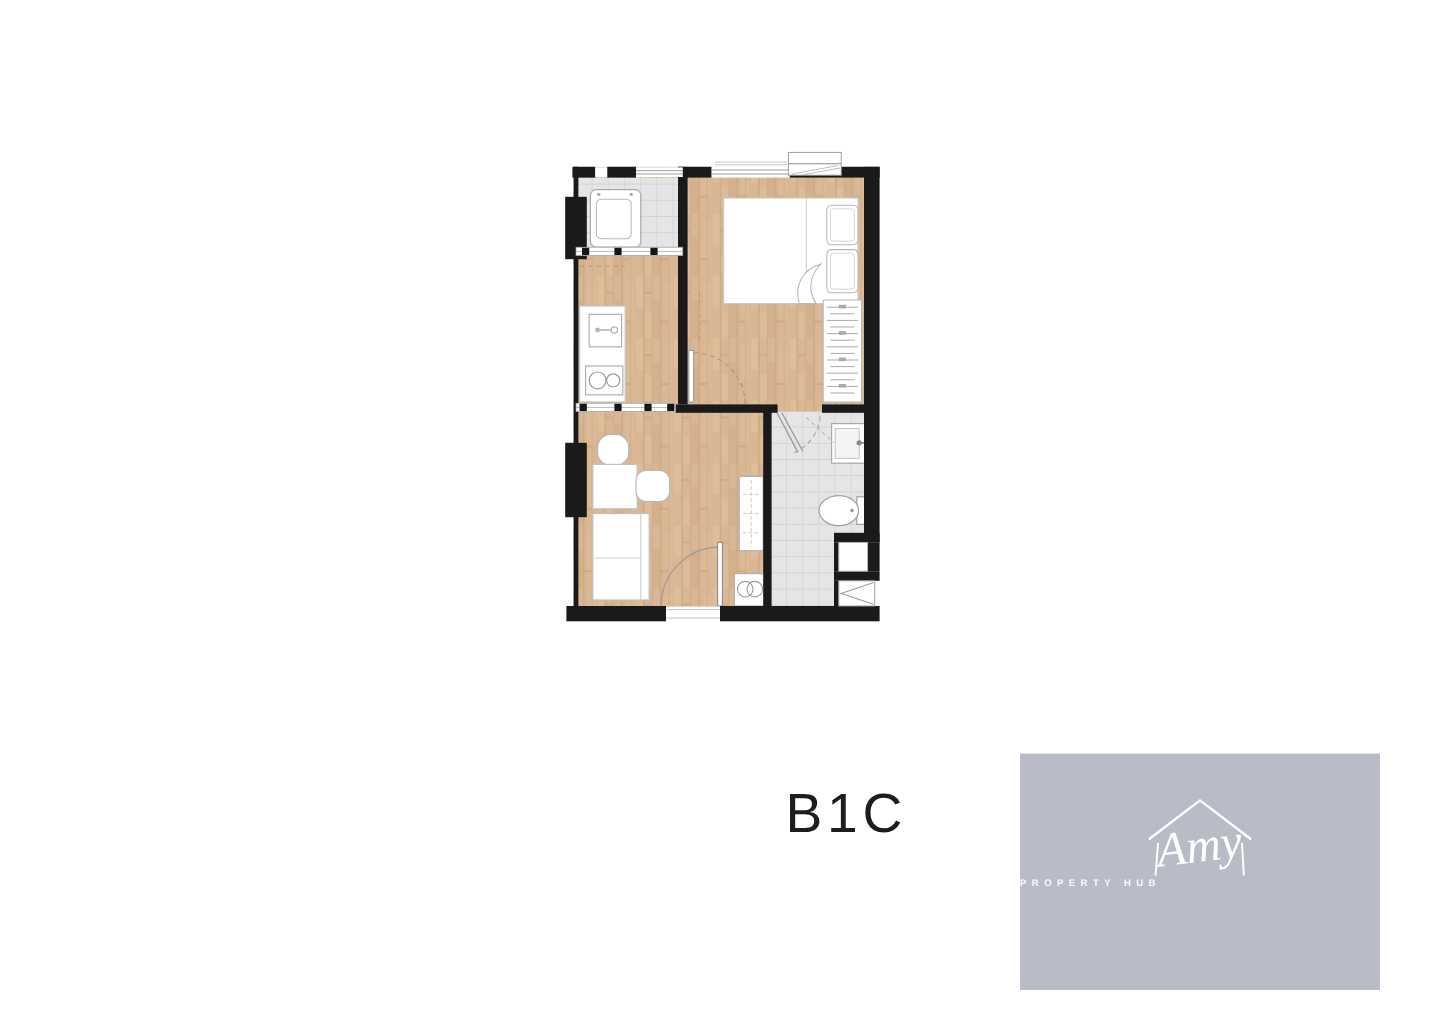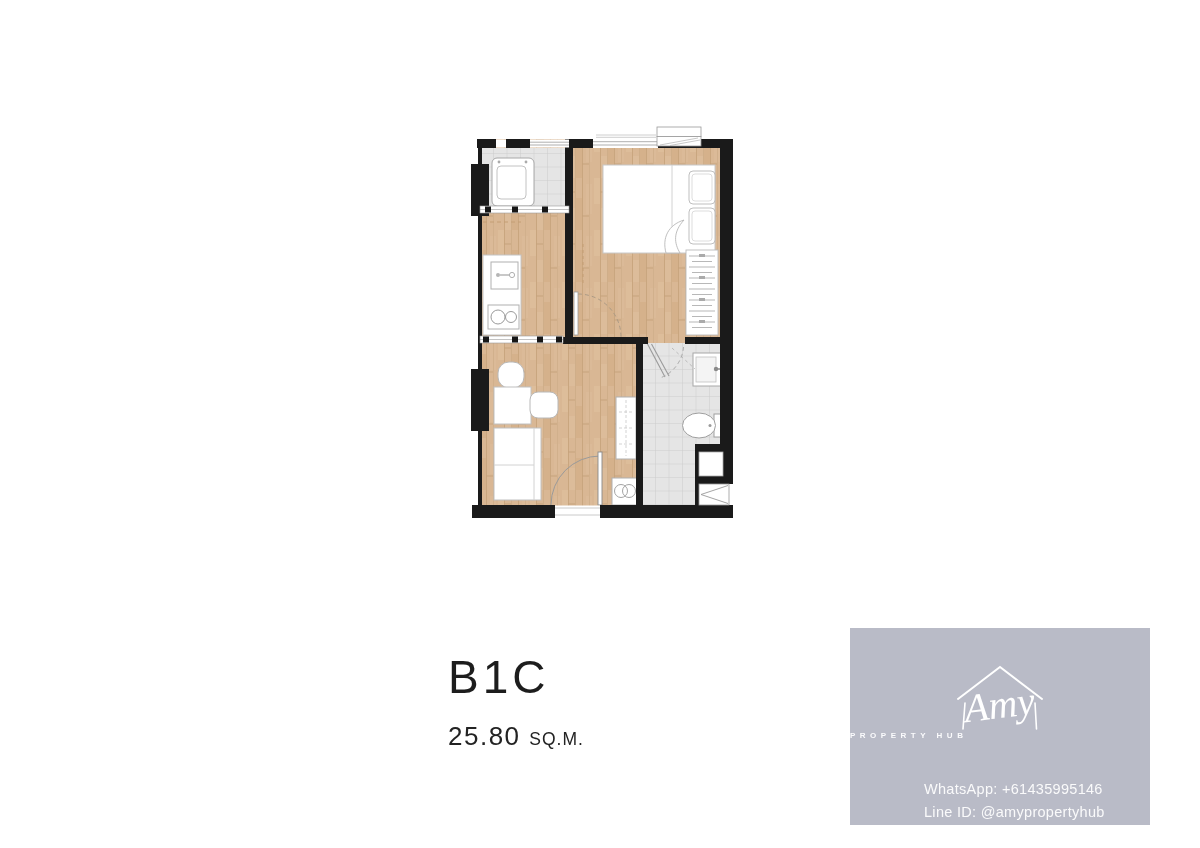--- a/index.html
+++ b/index.html
@@ -8,7 +8,7 @@
   
   .plan{position:absolute;left:466px;top:126px;width:272px;height:392px;}
   
-  .title-block{position:absolute;left:448px;top:650px;width:332px;text-align:left;color:#1d1d1d;}
+  .title-block{position:absolute;left:424px;top:650px;width:332px;text-align:right;color:#1d1d1d;}
   .unit-name{font-size:46px;font-weight:300;letter-spacing:4px;}
   .area-line{margin-top:17px;font-size:26px;letter-spacing:1.5px;color:#232323;font-weight:300;}
   .area-unit{font-size:17.5px;letter-spacing:1px;}

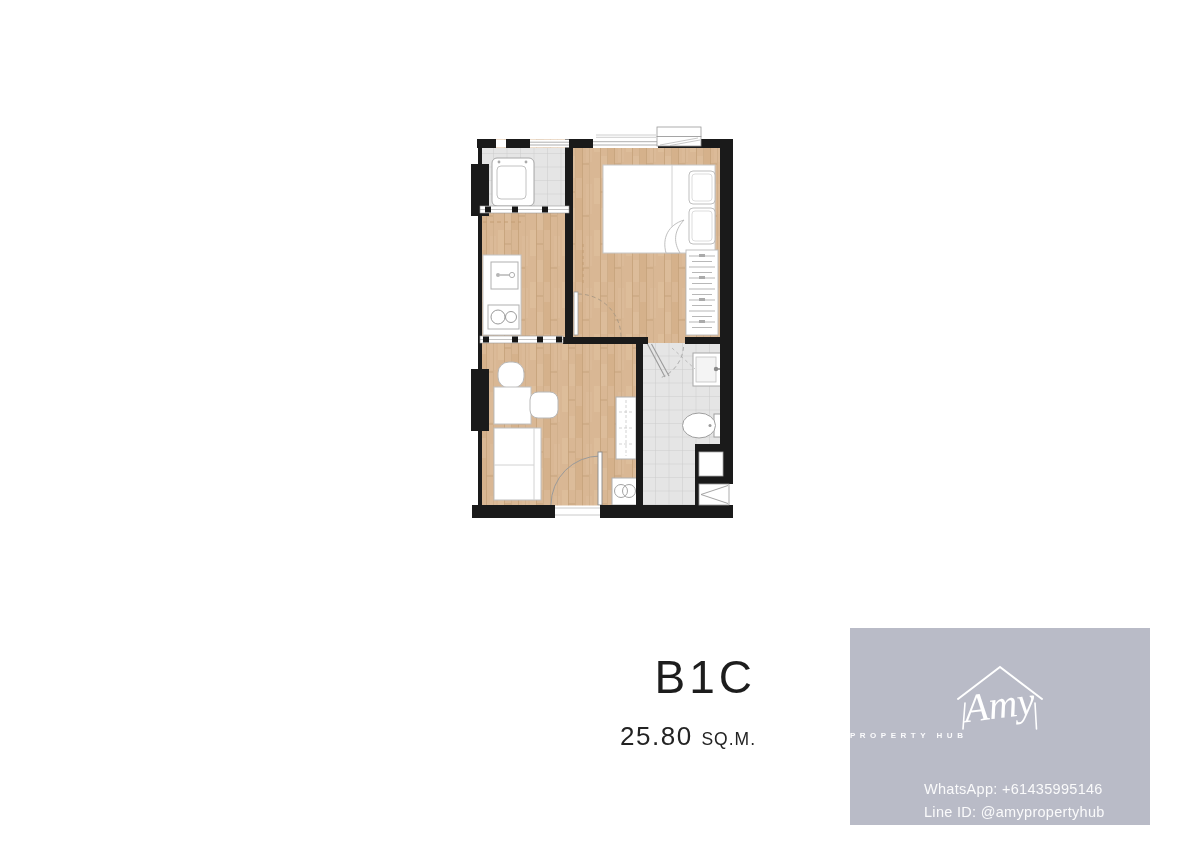--- a/index.html
+++ b/index.html
@@ -237,10 +237,6 @@
 
   <div class="title-block">
     <div class="unit-name">B1C</div>
-    <div class="area-line">
-      <span>25.80</span>
-      <span class="area-unit">SQ.M.</span>
-    </div>
   </div>
 
   <div class="brand-box">

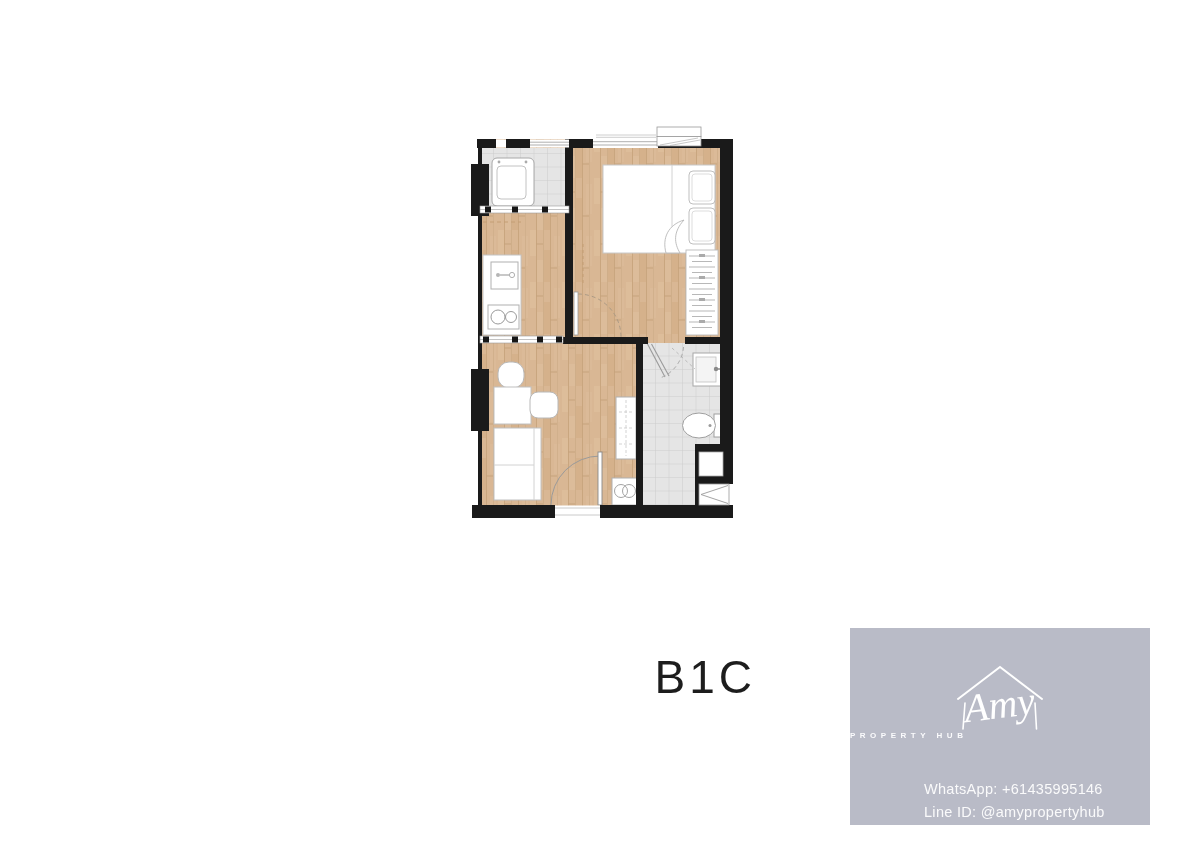--- a/index.html
+++ b/index.html
@@ -247,10 +247,6 @@
       <text x="80" y="56" text-anchor="middle" font-size="40" font-style="italic" font-family="Liberation Serif, serif" fill="#ffffff" transform="rotate(-7 80 48)">Amy</text>
     </svg>
     <div class="logo-sub">PROPERTY HUB</div>
-    <div class="contact">
-      <div>WhatsApp: +61435995146</div>
-      <div>Line ID: @amypropertyhub</div>
-    </div>
   </div>
 
 </div>

